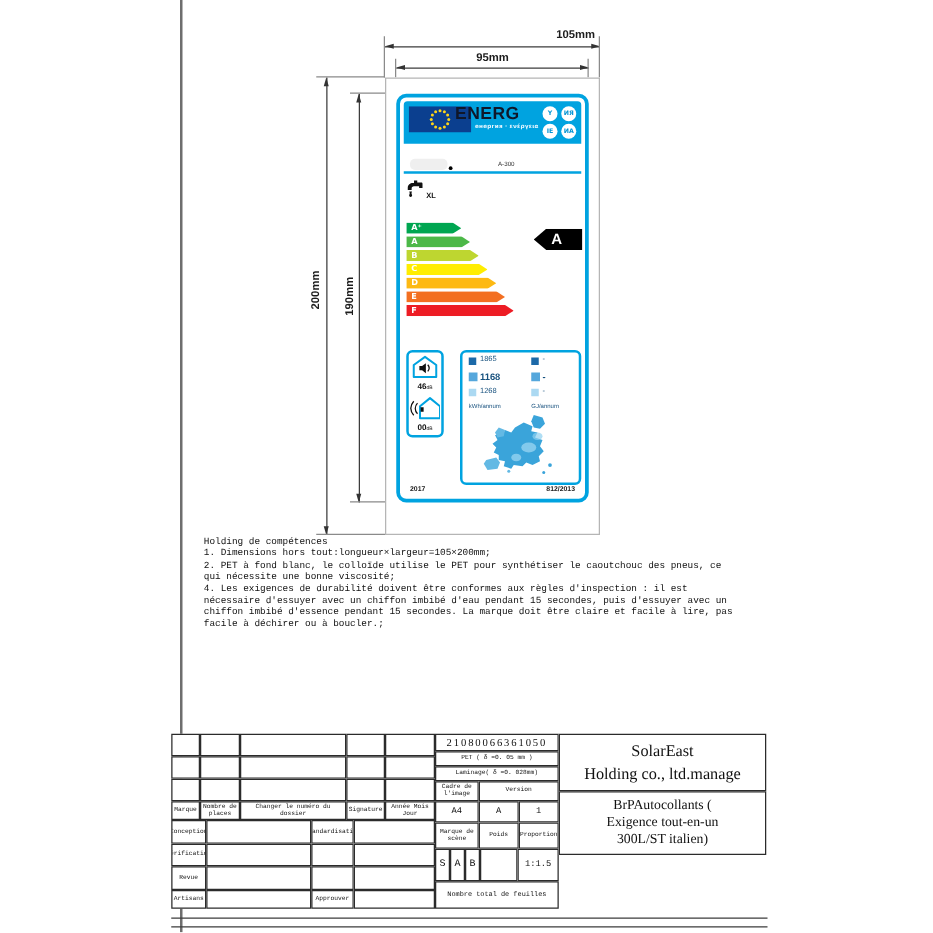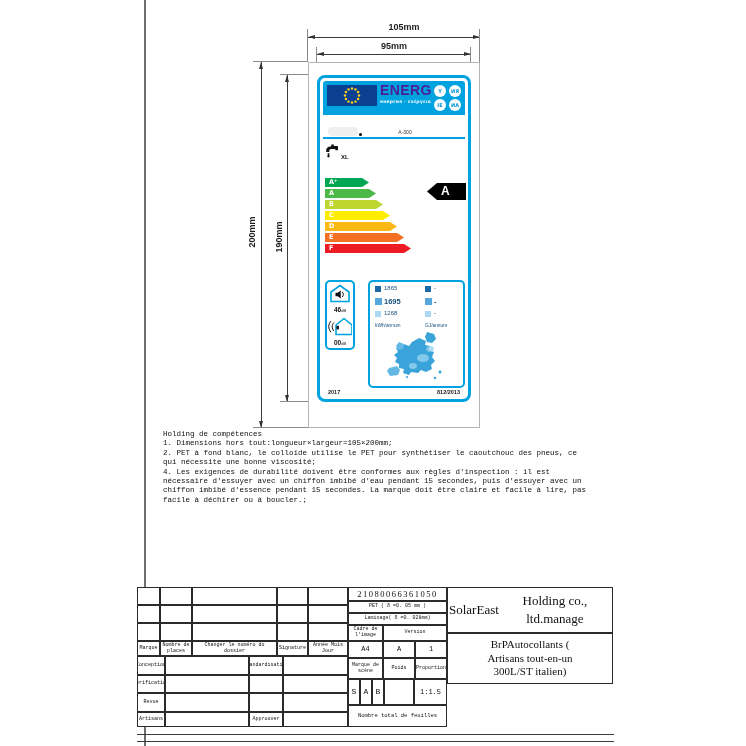--- a/index.html
+++ b/index.html
@@ -76,7 +76,7 @@
   <div class="botline" style="top:734px;"></div>
   <div class="botline" style="top:741px;"></div>
 
-  <div class="dimtxt" style="left:318px;top:22px;width:172px;">105mm</div>
+  <div class="dimtxt" style="left:304px;top:22px;width:172px;text-align:right;">105mm</div>
   <div class="hline" style="left:308px;top:37px;width:172px;"></div>
   <div class="ah l" style="left:308px;top:35px;"></div>
   <div class="ah r" style="left:473px;top:35px;"></div>

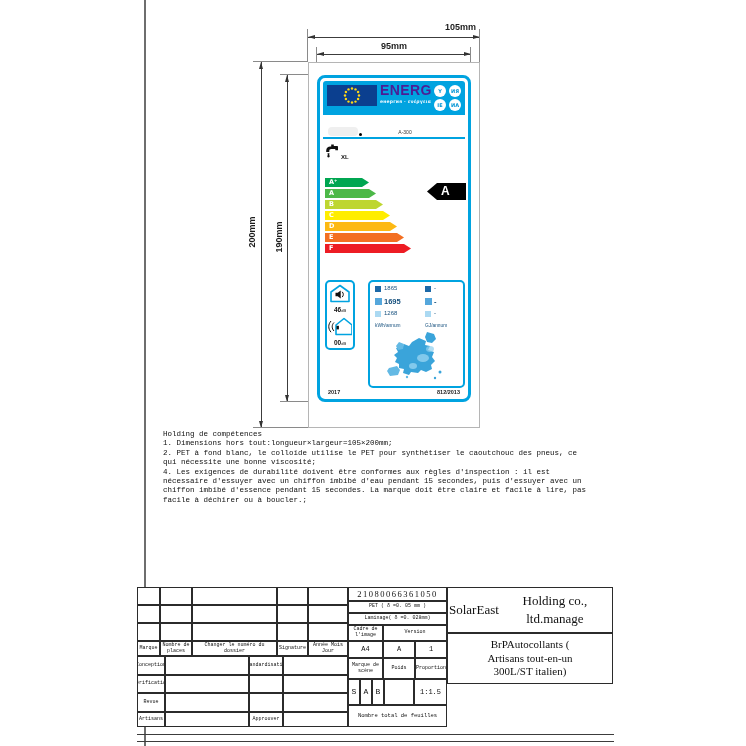--- a/index.html
+++ b/index.html
@@ -22,7 +22,7 @@
   .elabel{position:absolute;left:317px;top:75px;width:154px;height:327px;box-sizing:border-box;
           border:3px solid #00a3e0;border-radius:8px;background:#fff;}
   .el-head{position:absolute;left:3px;top:3px;width:142px;height:34px;background:#00a3e0;border-radius:3px 3px 0 0;}
-  .el-brand{position:absolute;left:57px;top:1px;color:#4c1d95;font:bold 14px "Liberation Sans",sans-serif;letter-spacing:.4px;}
+  .el-brand{position:absolute;left:41px;top:1px;color:#0f172a;font:bold 14px "Liberation Sans",sans-serif;letter-spacing:.4px;}
   .el-brand-sub{position:absolute;left:57px;top:18px;color:#e8f7ff;font:bold 4.5px "DejaVu Sans",sans-serif;letter-spacing:.2px;}
   .lcirc{position:absolute;width:12px;height:12px;border-radius:50%;background:#fff;color:#0094d4;
          display:flex;align-items:center;justify-content:center;font:bold 5px "DejaVu Sans",sans-serif;}

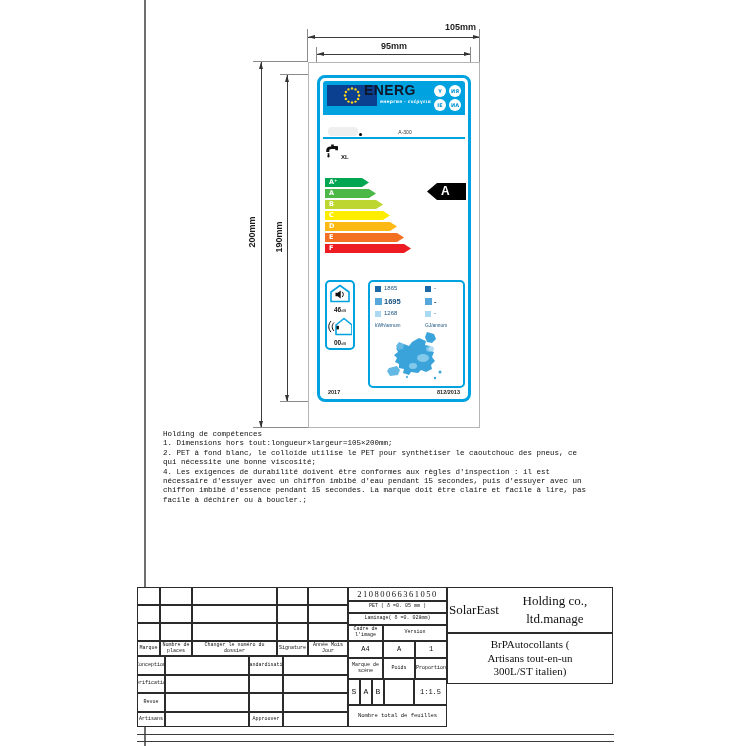--- a/index.html
+++ b/index.html
@@ -180,7 +180,7 @@
       <div class="leg-sq" style="left: 5px; top: 4px; background-color: rgb(28, 105, 168);"></div>
       <div class="leg-val" style="left:14px;top:3px;">1865</div>
       <div class="leg-sq" style="left: 5px; top: 16px; width: 7px; height: 7px; background-color: rgb(85, 167, 220);"></div>
-      <div class="leg-val big" style="left:14px;top:15px;">1695</div>
+      <div class="leg-val big" style="left:14px;top:15px;">1168</div>
       <div class="leg-sq" style="left: 5px; top: 29px; background-color: rgb(171, 217, 242);"></div>
       <div class="leg-val" style="left:14px;top:28px;">1268</div>
       <div class="leg-unit" style="left:5px;top:41px;">kWh/annum</div>

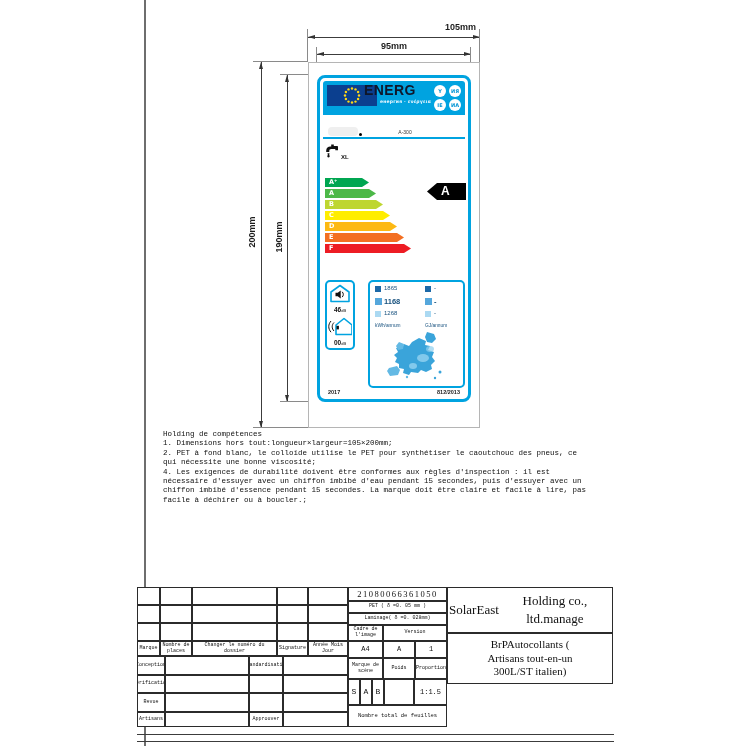--- a/index.html
+++ b/index.html
@@ -59,7 +59,7 @@
        display:flex;align-items:center;justify-content:center;text-align:center;
        font:5px "Liberation Mono","DejaVu Sans Mono",monospace;color:#111;line-height:1.15;overflow:hidden;padding:0 1px;}
   .f55{font-size:5.5px;} .f7{font-size:7px;} .f8{font-size:8px;}
-  .company{flex-direction:row;font:13px "Liberation Serif",serif;line-height:1.35;}
+  .company{flex-direction:column;font:13px "Liberation Serif",serif;line-height:1.35;}
   .product{flex-direction:column;font:11px "Liberation Serif",serif;line-height:1.25;}
   .codecell{font:11px "Liberation Serif",serif;letter-spacing:.3px;}
   .pn{font:8.5px "Liberation Serif",serif;letter-spacing:1.5px;}

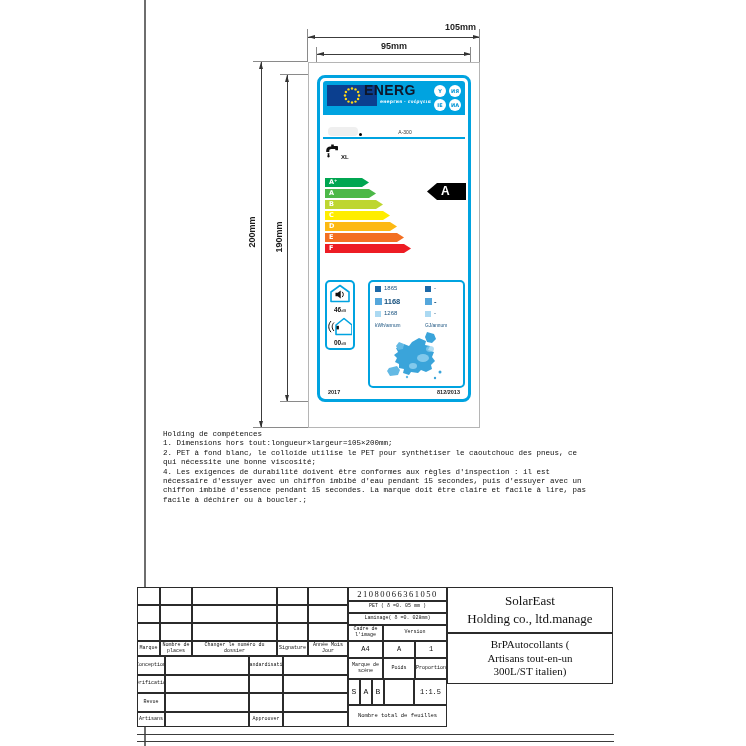--- a/index.html
+++ b/index.html
@@ -286,7 +286,7 @@
     </div>
     <div class="tbc product" style="left:310px;top:46px;width:166px;height:51px;">
       <div>BrPAutocollants (</div>
-      <div>Artisans tout-en-un</div>
+      <div>Exigence tout-en-un</div>
       <div>300L/ST italien)</div>
     </div>
   </div>

